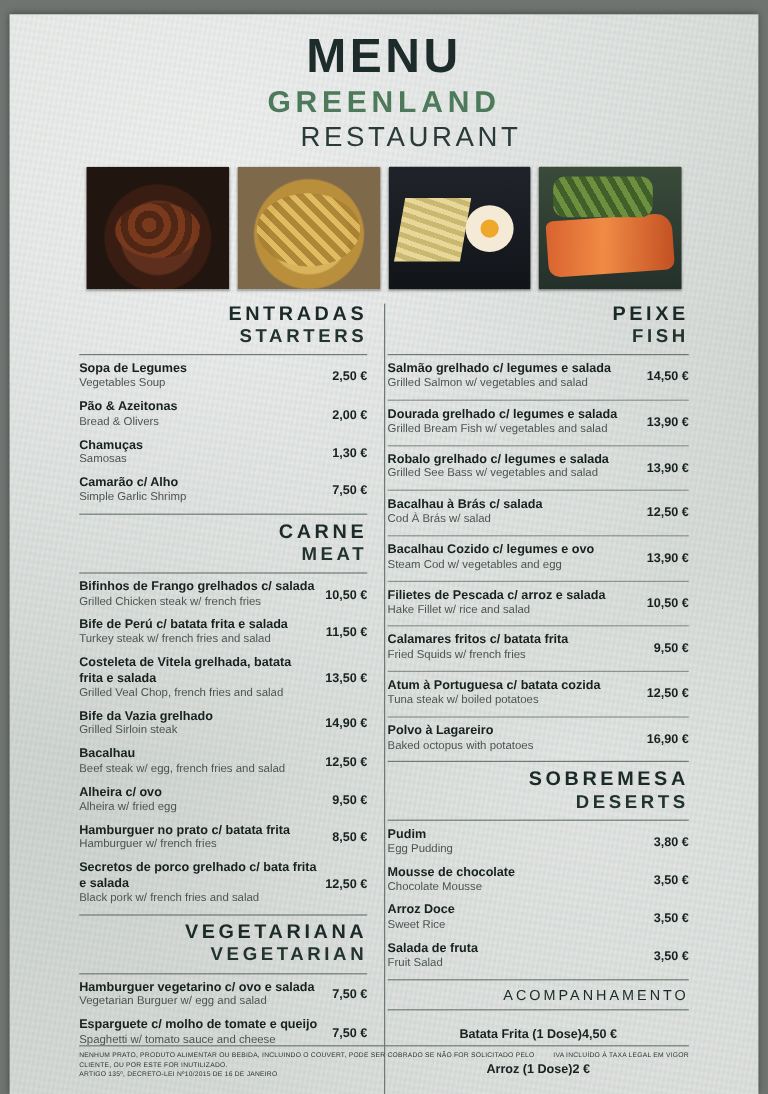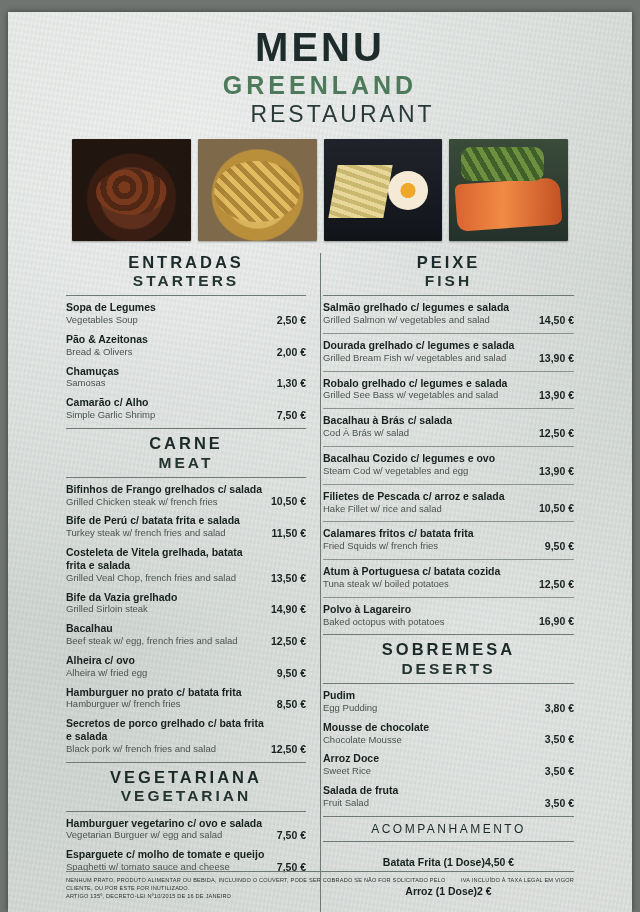--- a/index.html
+++ b/index.html
@@ -169,6 +169,7 @@
     letter-spacing: 3px;
     color: #1b2a28;
     line-height: 1.18;
+    text-align: right;
   }
   .section-title.en {
     font-size: 15.5px;

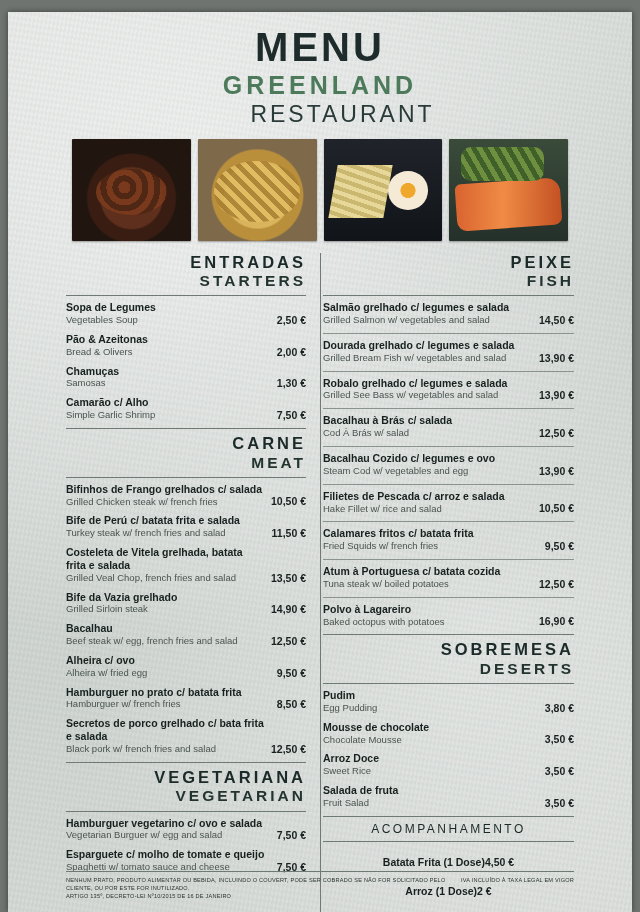--- a/index.html
+++ b/index.html
@@ -186,7 +186,7 @@
   .item {
     display: flex;
     justify-content: space-between;
-    align-items: flex-end;
+    align-items: center;
     margin: 0 0 7px 0;
   }
   .item-text { padding-right: 6px; }

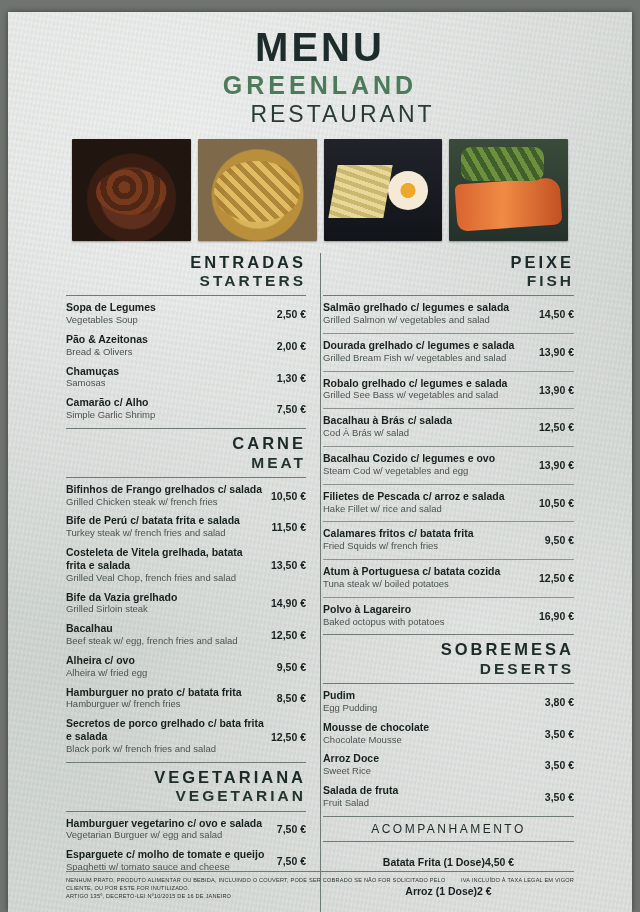--- a/index.html
+++ b/index.html
@@ -221,7 +221,7 @@
     margin-top: 13px;
   }
   .acomp-title {
-    text-align: center;
+    text-align: right;
     font-size: 12px;
     letter-spacing: 2.5px;
     color: #1b2a28;

